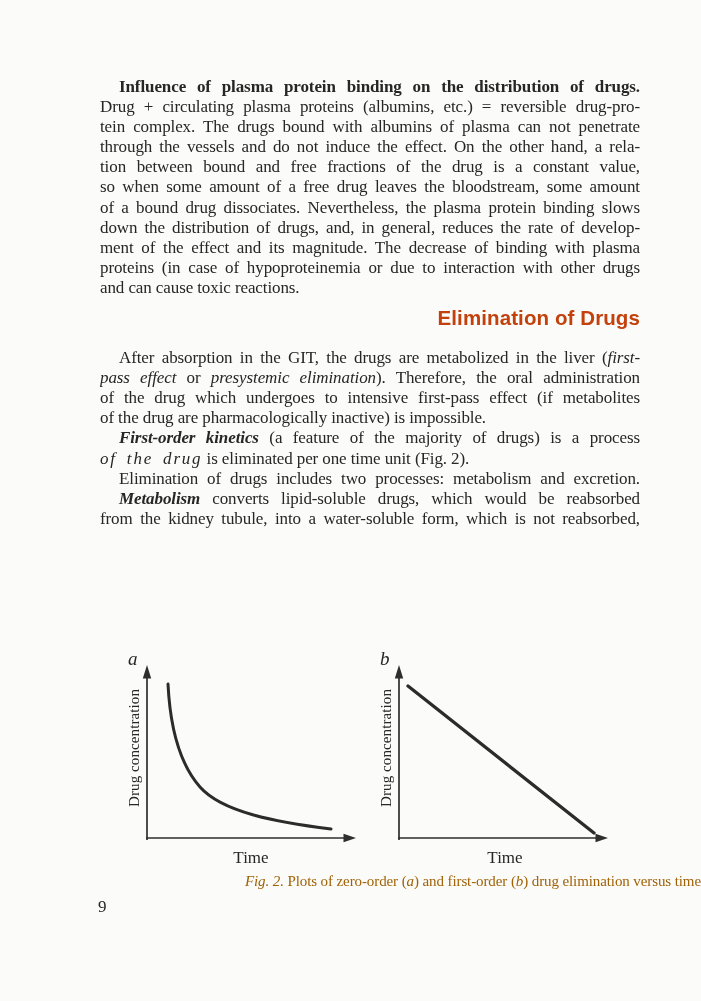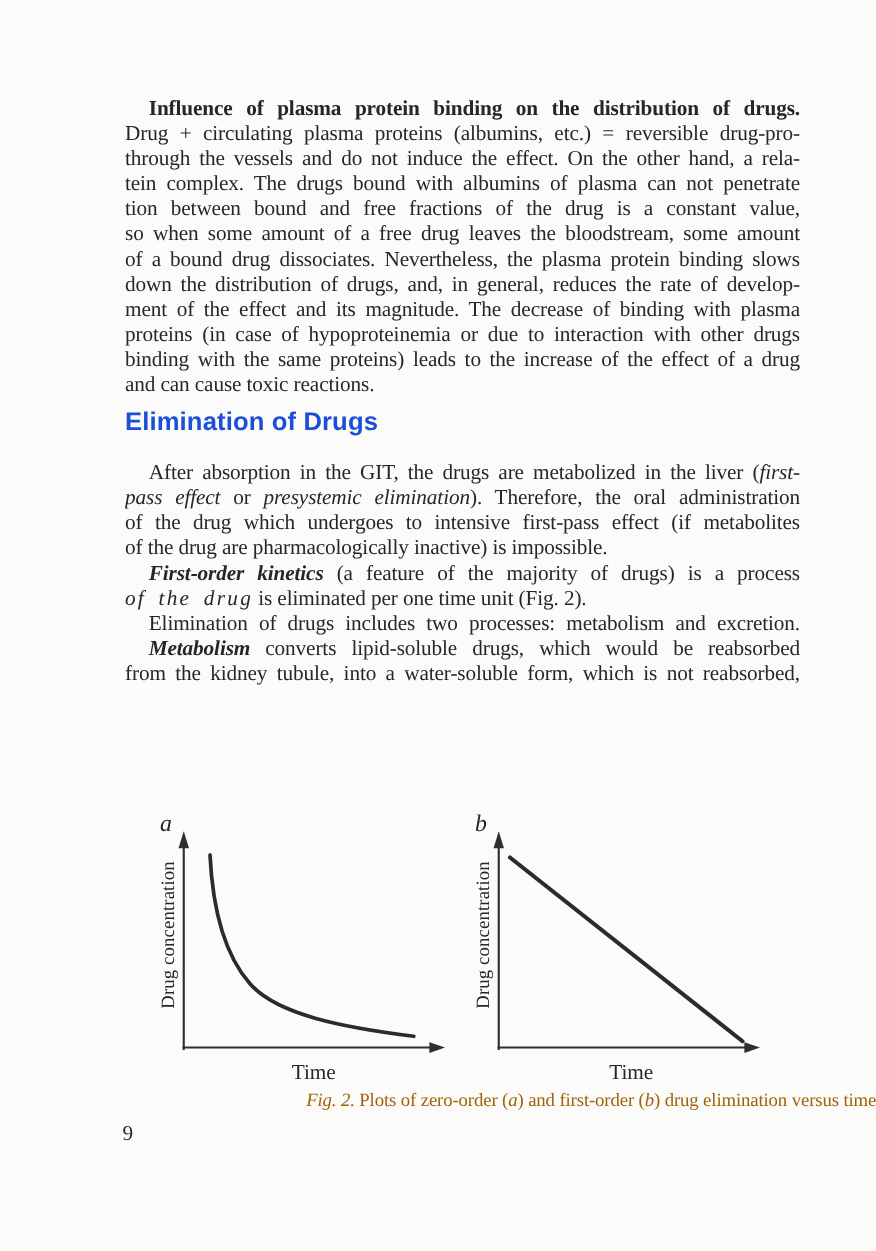--- a/index.html
+++ b/index.html
@@ -53,8 +53,8 @@
       <div class="para">
         <div class="line first"><span class="r-b">Influence of plasma protein binding on the distribution of drugs.</span></div>
         <div class="line"><span class="r-n">Drug + circulating plasma proteins (albumins, etc.) = reversible drug-pro-</span></div>
+        <div class="line"><span class="r-n">tein complex. The drugs bound with albumins of plasma can not penetrate</span></div>
         <div class="line"><span class="r-n">through the vessels and do not induce the effect. On the other hand, a rela-</span></div>
-        <div class="line"><span class="r-n">tein complex. The drugs bound with albumins of plasma can not penetrate</span></div>
         <div class="line"><span class="r-n">tion between bound and free fractions of the drug is a constant value,</span></div>
         <div class="line"><span class="r-n">so when some amount of a free drug leaves the bloodstream, some amount</span></div>
         <div class="line"><span class="r-n">of a bound drug dissociates. Nevertheless, the plasma protein binding slows</span></div>

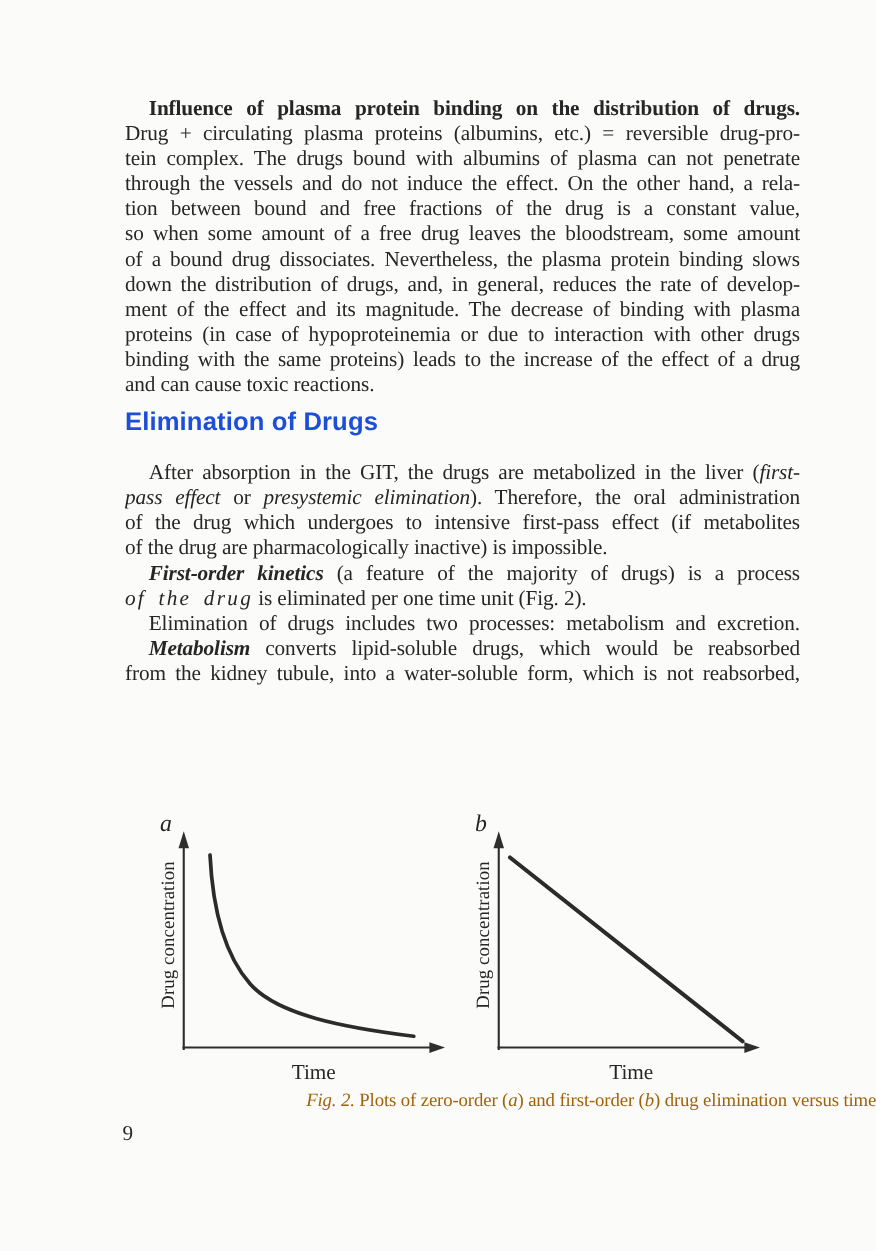--- a/index.html
+++ b/index.html
@@ -61,7 +61,6 @@
         <div class="line"><span class="r-n">down the distribution of drugs, and, in general, reduces the rate of develop-</span></div>
         <div class="line"><span class="r-n">ment of the effect and its magnitude. The decrease of binding with plasma</span></div>
         <div class="line"><span class="r-n">proteins (in case of hypoproteinemia or due to interaction with other drugs</span></div>
-        <div class="line"><span class="r-n">binding with the same proteins) leads to the increase of the effect of a drug</span></div>
         <div class="line lastline"><span class="r-n">and can cause toxic reactions.</span></div>
       </div>
       <div class="heading">Elimination of Drugs</div>

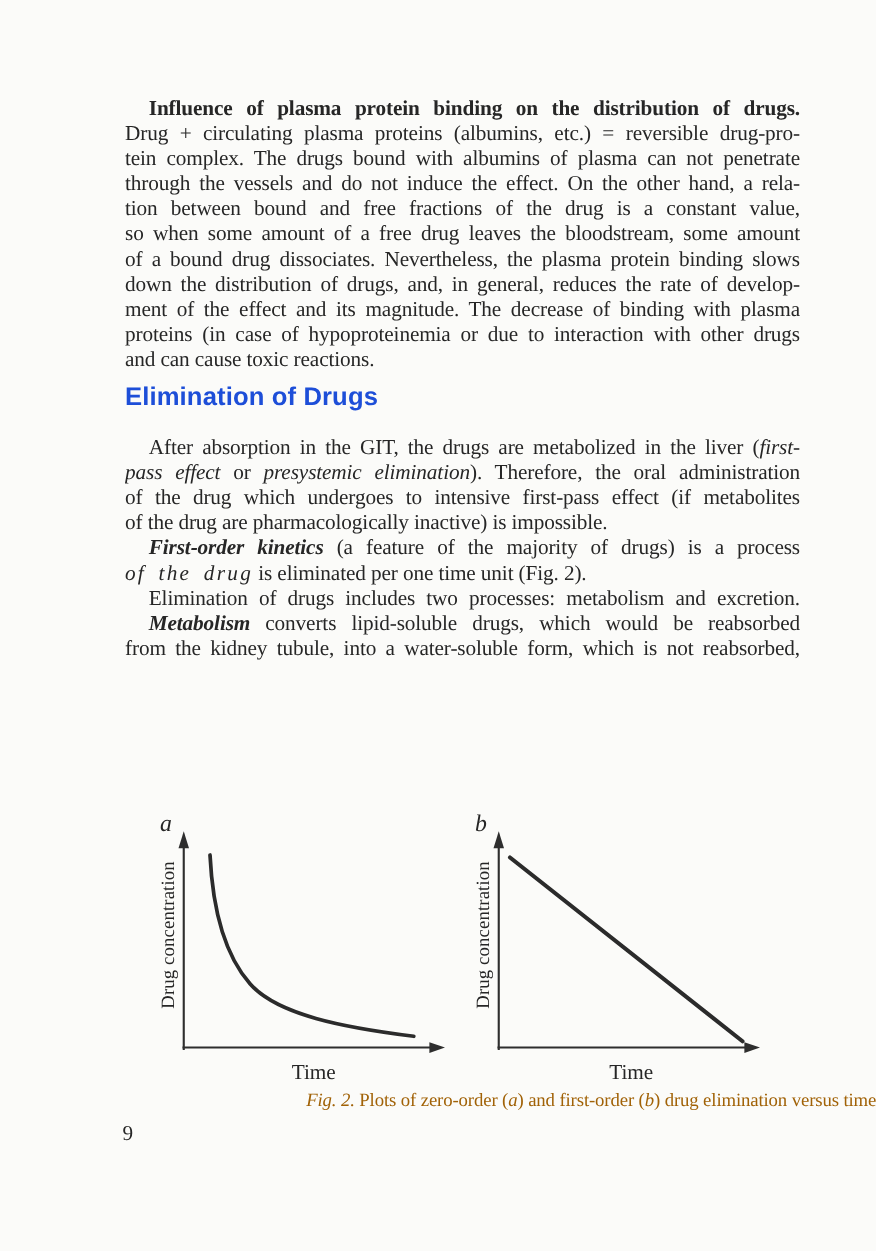--- a/index.html
+++ b/index.html
@@ -22,8 +22,8 @@
   .line.first{text-indent:19px;}
   .heading{
     font-family:"Liberation Sans","DejaVu Sans",sans-serif;font-weight:700;
-    font-size:20.5px;line-height:26px;margin:7px 0 17px 0;text-align:left;
-    color:#1d4ed8;letter-spacing:0.1px;
+    font-size:20.5px;line-height:26px;margin:7px 0 17px 0;text-align:right;
+    color:#c2410c;letter-spacing:0.1px;
   }
   .r-n{}
   .r-b{font-weight:700;}

